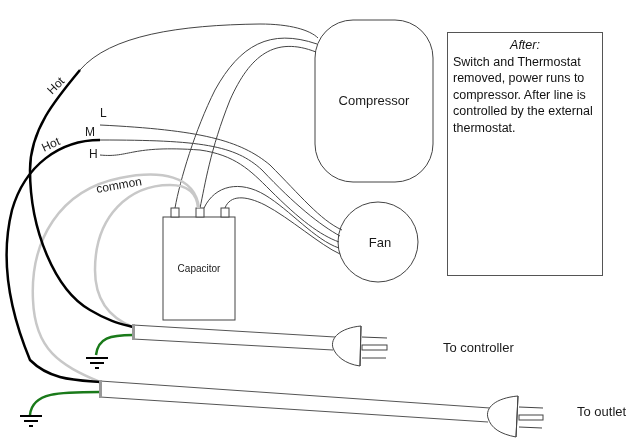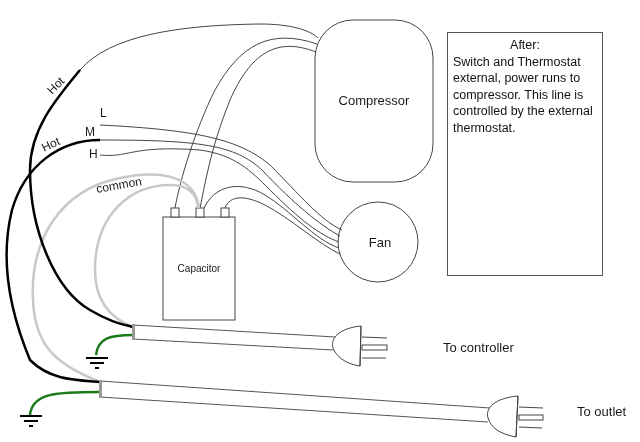--- a/index.html
+++ b/index.html
@@ -11,7 +11,7 @@
     border:1px solid #555; box-sizing:border-box; padding:4px 5px;
     font-family:"Liberation Sans", sans-serif; font-size:12.5px; line-height:16.5px; color:#111;
   }
-  .note .title { text-align:center; }
+  .note .title { text-align:center;font-style:italic; }
   .note p { margin:0; }
   .note .gap { height:16px; }
 </style>

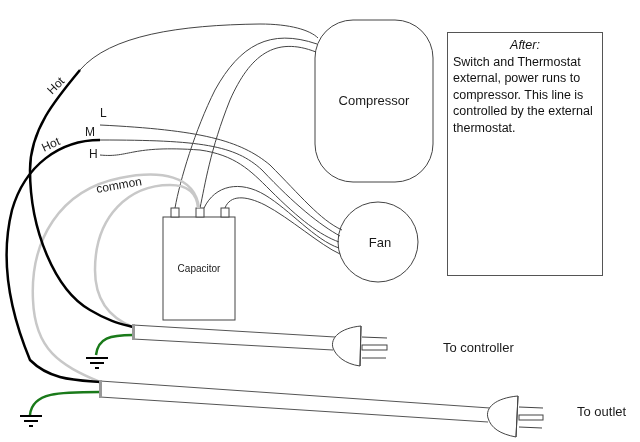--- a/index.html
+++ b/index.html
@@ -100,7 +100,7 @@
 
 <div class="note">
   <p class="title">After:</p>
-  <p>Switch and Thermostat external, power runs to compressor. This line is controlled by the external thermostat.</p>
+  <p>Switch and Thermostat removed, power runs to compressor. After line is controlled by the external thermostat.</p>
   <div class="gap"></div>
 </div>
 

